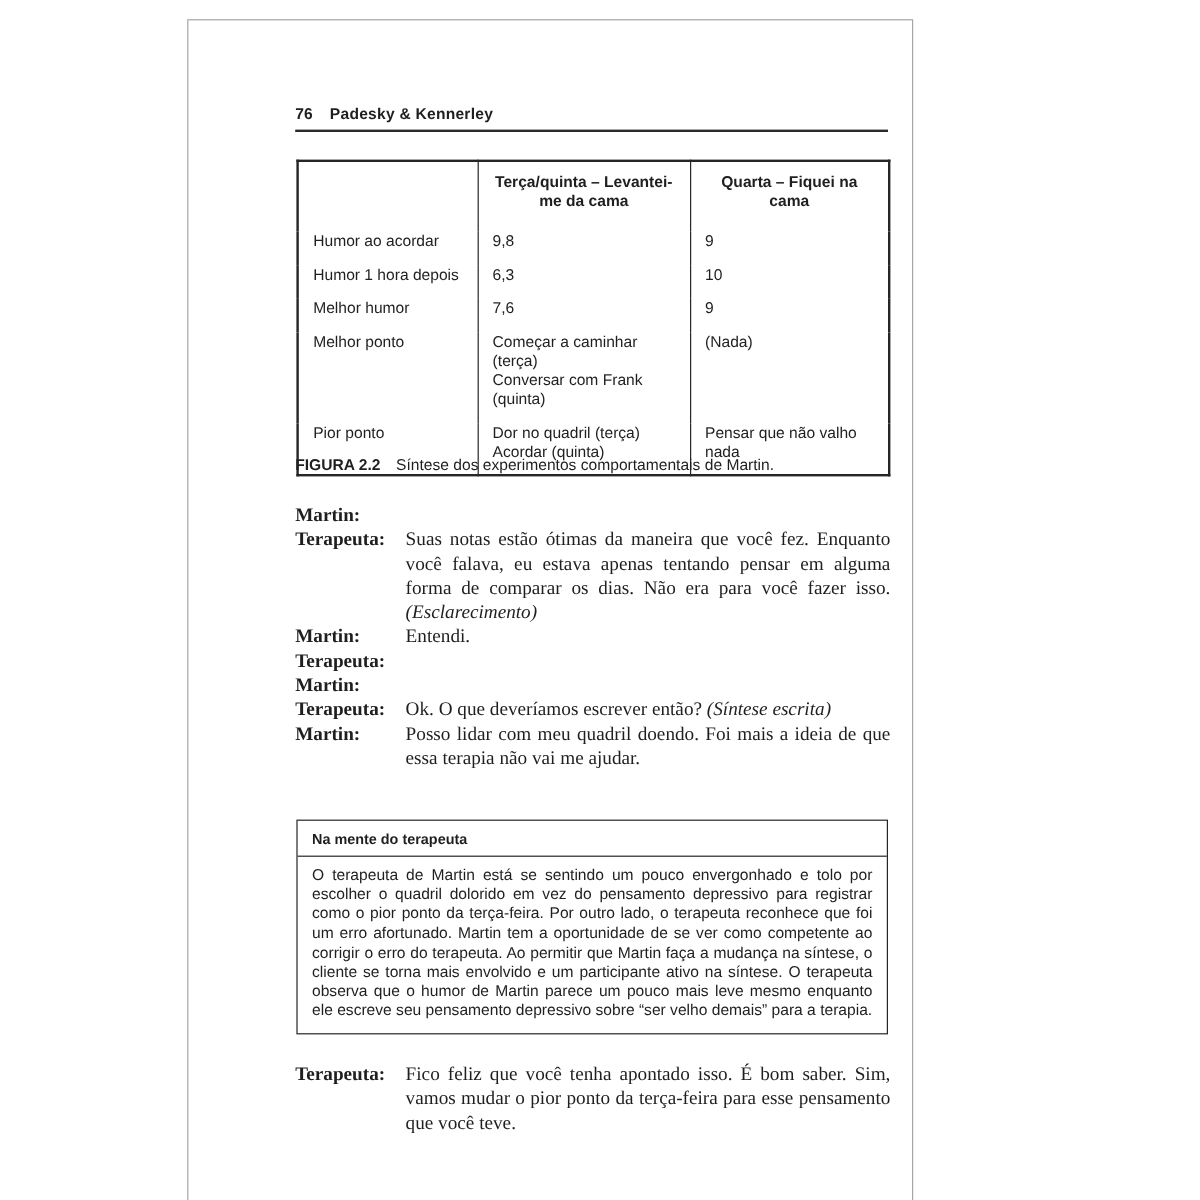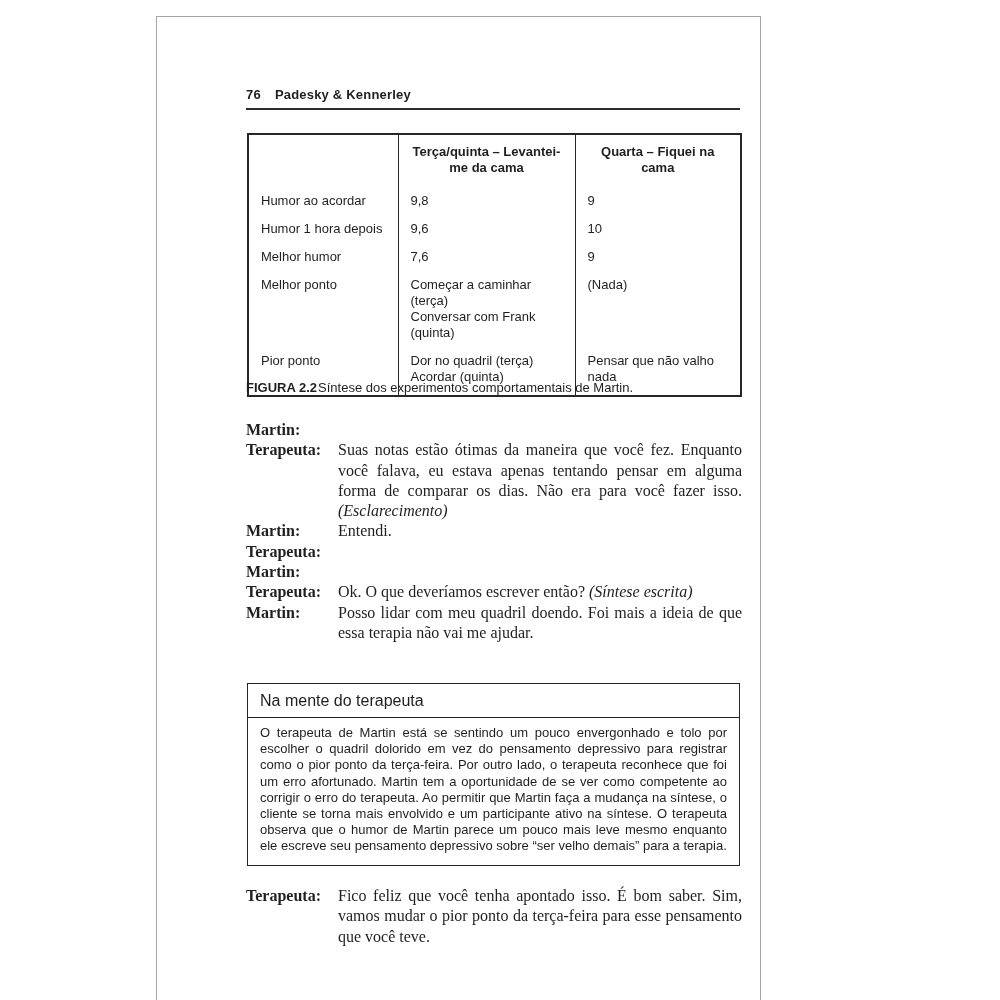--- a/index.html
+++ b/index.html
@@ -97,7 +97,7 @@
     </tr>
     <tr>
       <td>Humor 1 hora depois</td>
-      <td class="vline">9,6</td>
+      <td class="vline">6,3</td>
       <td class="vline">10</td>
     </tr>
     <tr>

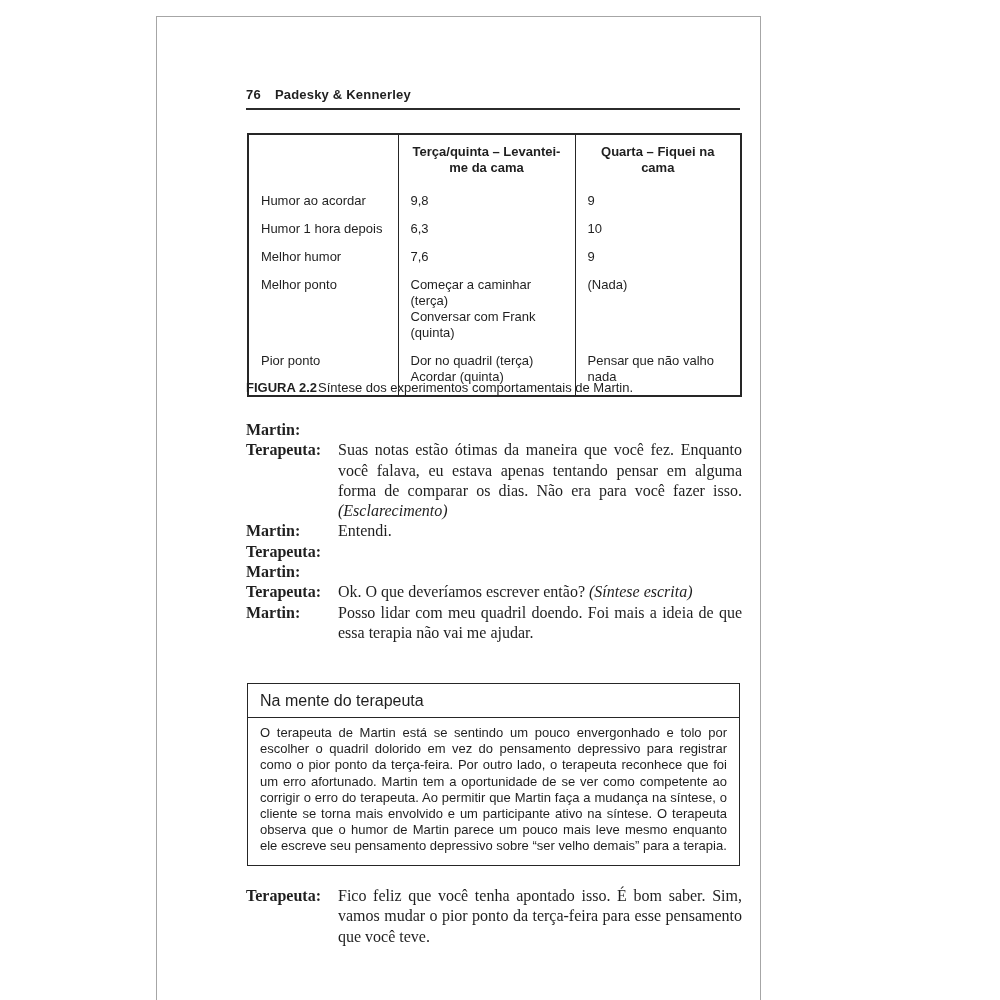--- a/index.html
+++ b/index.html
@@ -40,7 +40,7 @@
     position: absolute; left: 89px; top: 363px; width: 494px;
     font-size: 13px;
   }
-  .caption .cap-label { font-weight: bold; margin-right: 1px; }
+  .caption .cap-label { font-weight: bold; margin-right: 13px; }
 
   
   .dialogue {

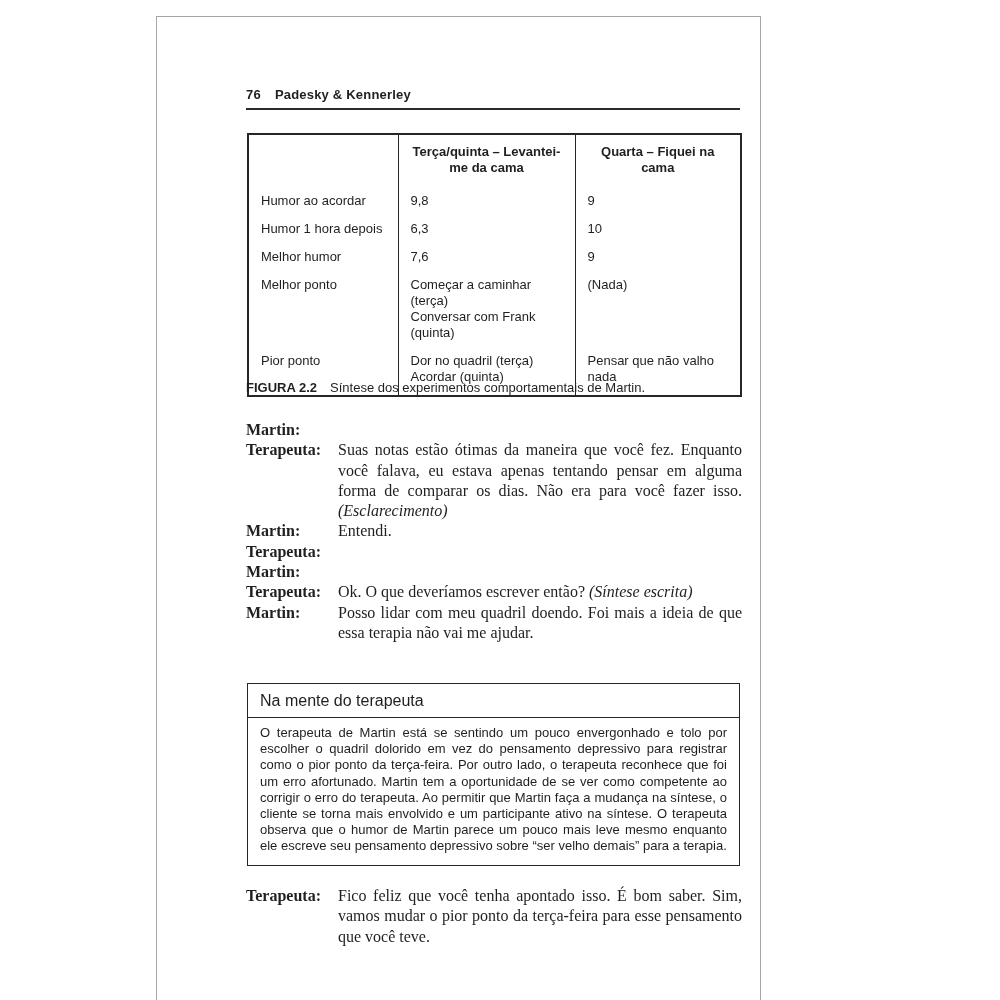--- a/index.html
+++ b/index.html
@@ -61,7 +61,7 @@
     border: 1.5px solid #262626;
   }
   .mind-box .mb-title {
-    font-size: 16px; font-weight: normal;
+    font-size: 12px; font-weight: bold;
     padding: 8px 12px 7px; border-bottom: 1.5px solid #262626;
   }
   .mind-box .mb-body {

